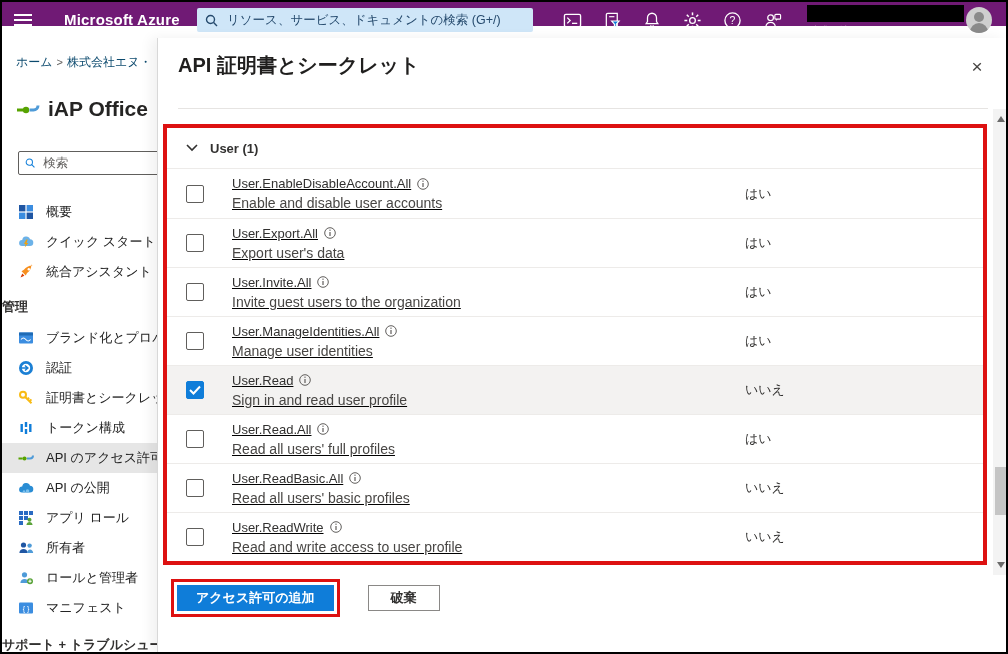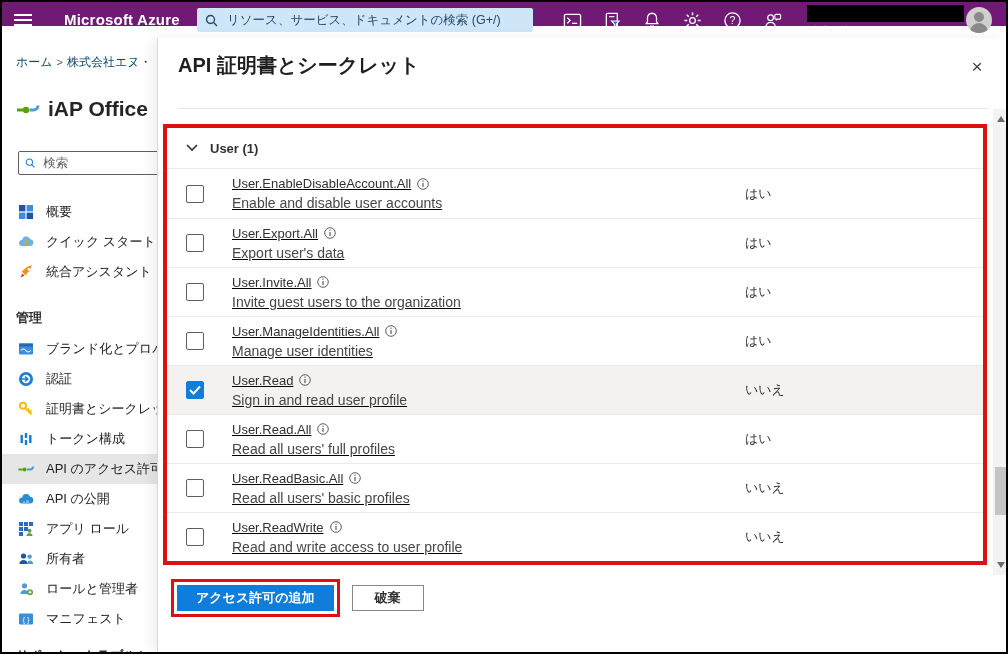--- a/index.html
+++ b/index.html
@@ -37,7 +37,7 @@
   .nav-item{height:30px;display:flex;align-items:center;padding-left:16px;font-size:13px;color:#242424;cursor:pointer;}
   .nav-item .lbl{margin-left:12px;}
   .nav-item.selected{background:#e6e6e6;}
-  .nav-section{height:20px;display:flex;align-items:center;padding-left:14px;font-size:13px;font-weight:700;color:#323130;margin:21px 0 6px 0;}
+  .nav-section{height:20px;display:flex;align-items:center;font-size:13px;font-weight:700;color:#323130;margin:10px 0 6px 0;}
   .nav-section.support{margin-top:12px;}
   .icon16{width:16px;height:16px;flex:0 0 auto;}
 

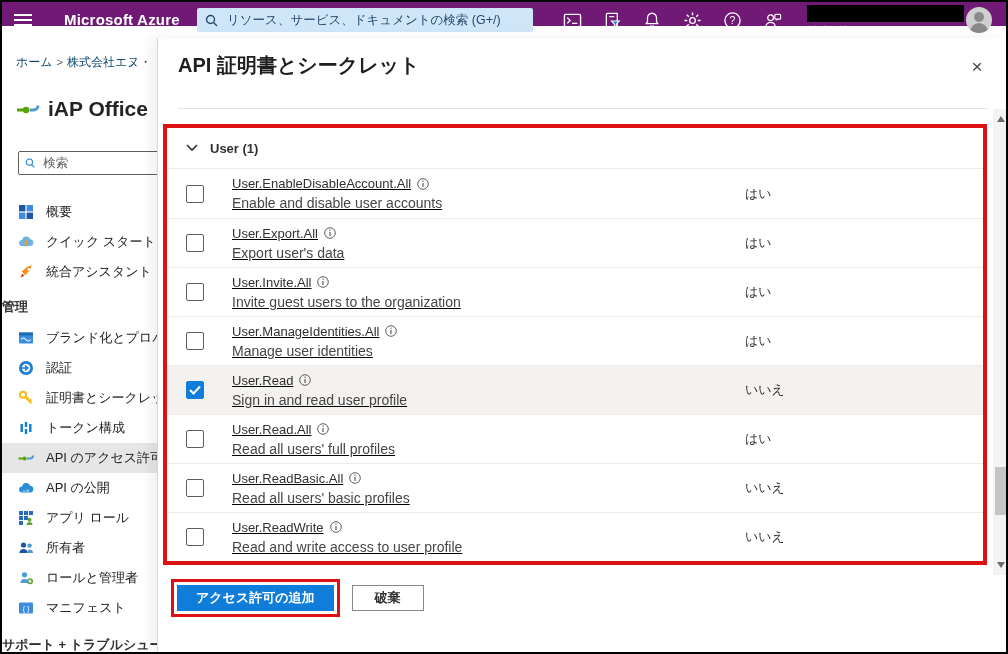--- a/index.html
+++ b/index.html
@@ -77,7 +77,7 @@
   .red-ring{border:3px solid #dd1111;padding:3px;display:inline-flex;background:#fff;}
   .btn{height:26px;font-size:13px;display:inline-flex;align-items:center;justify-content:center;cursor:pointer;box-sizing:border-box;font-family:inherit;}
   .btn-primary{background:#0f7dd9;color:#fff;border:1px solid #0f7dd9;font-weight:700;padding:0 18px;}
-  .btn-secondary{background:#fff;color:#323130;border:1px solid #8a8886;font-weight:600;padding:0 22px;margin-left:12px;}
+  .btn-secondary{background:#fff;color:#323130;border:1px solid #8a8886;font-weight:600;padding:0 22px;margin-left:28px;}
 </style>
 </head>
 <body>

